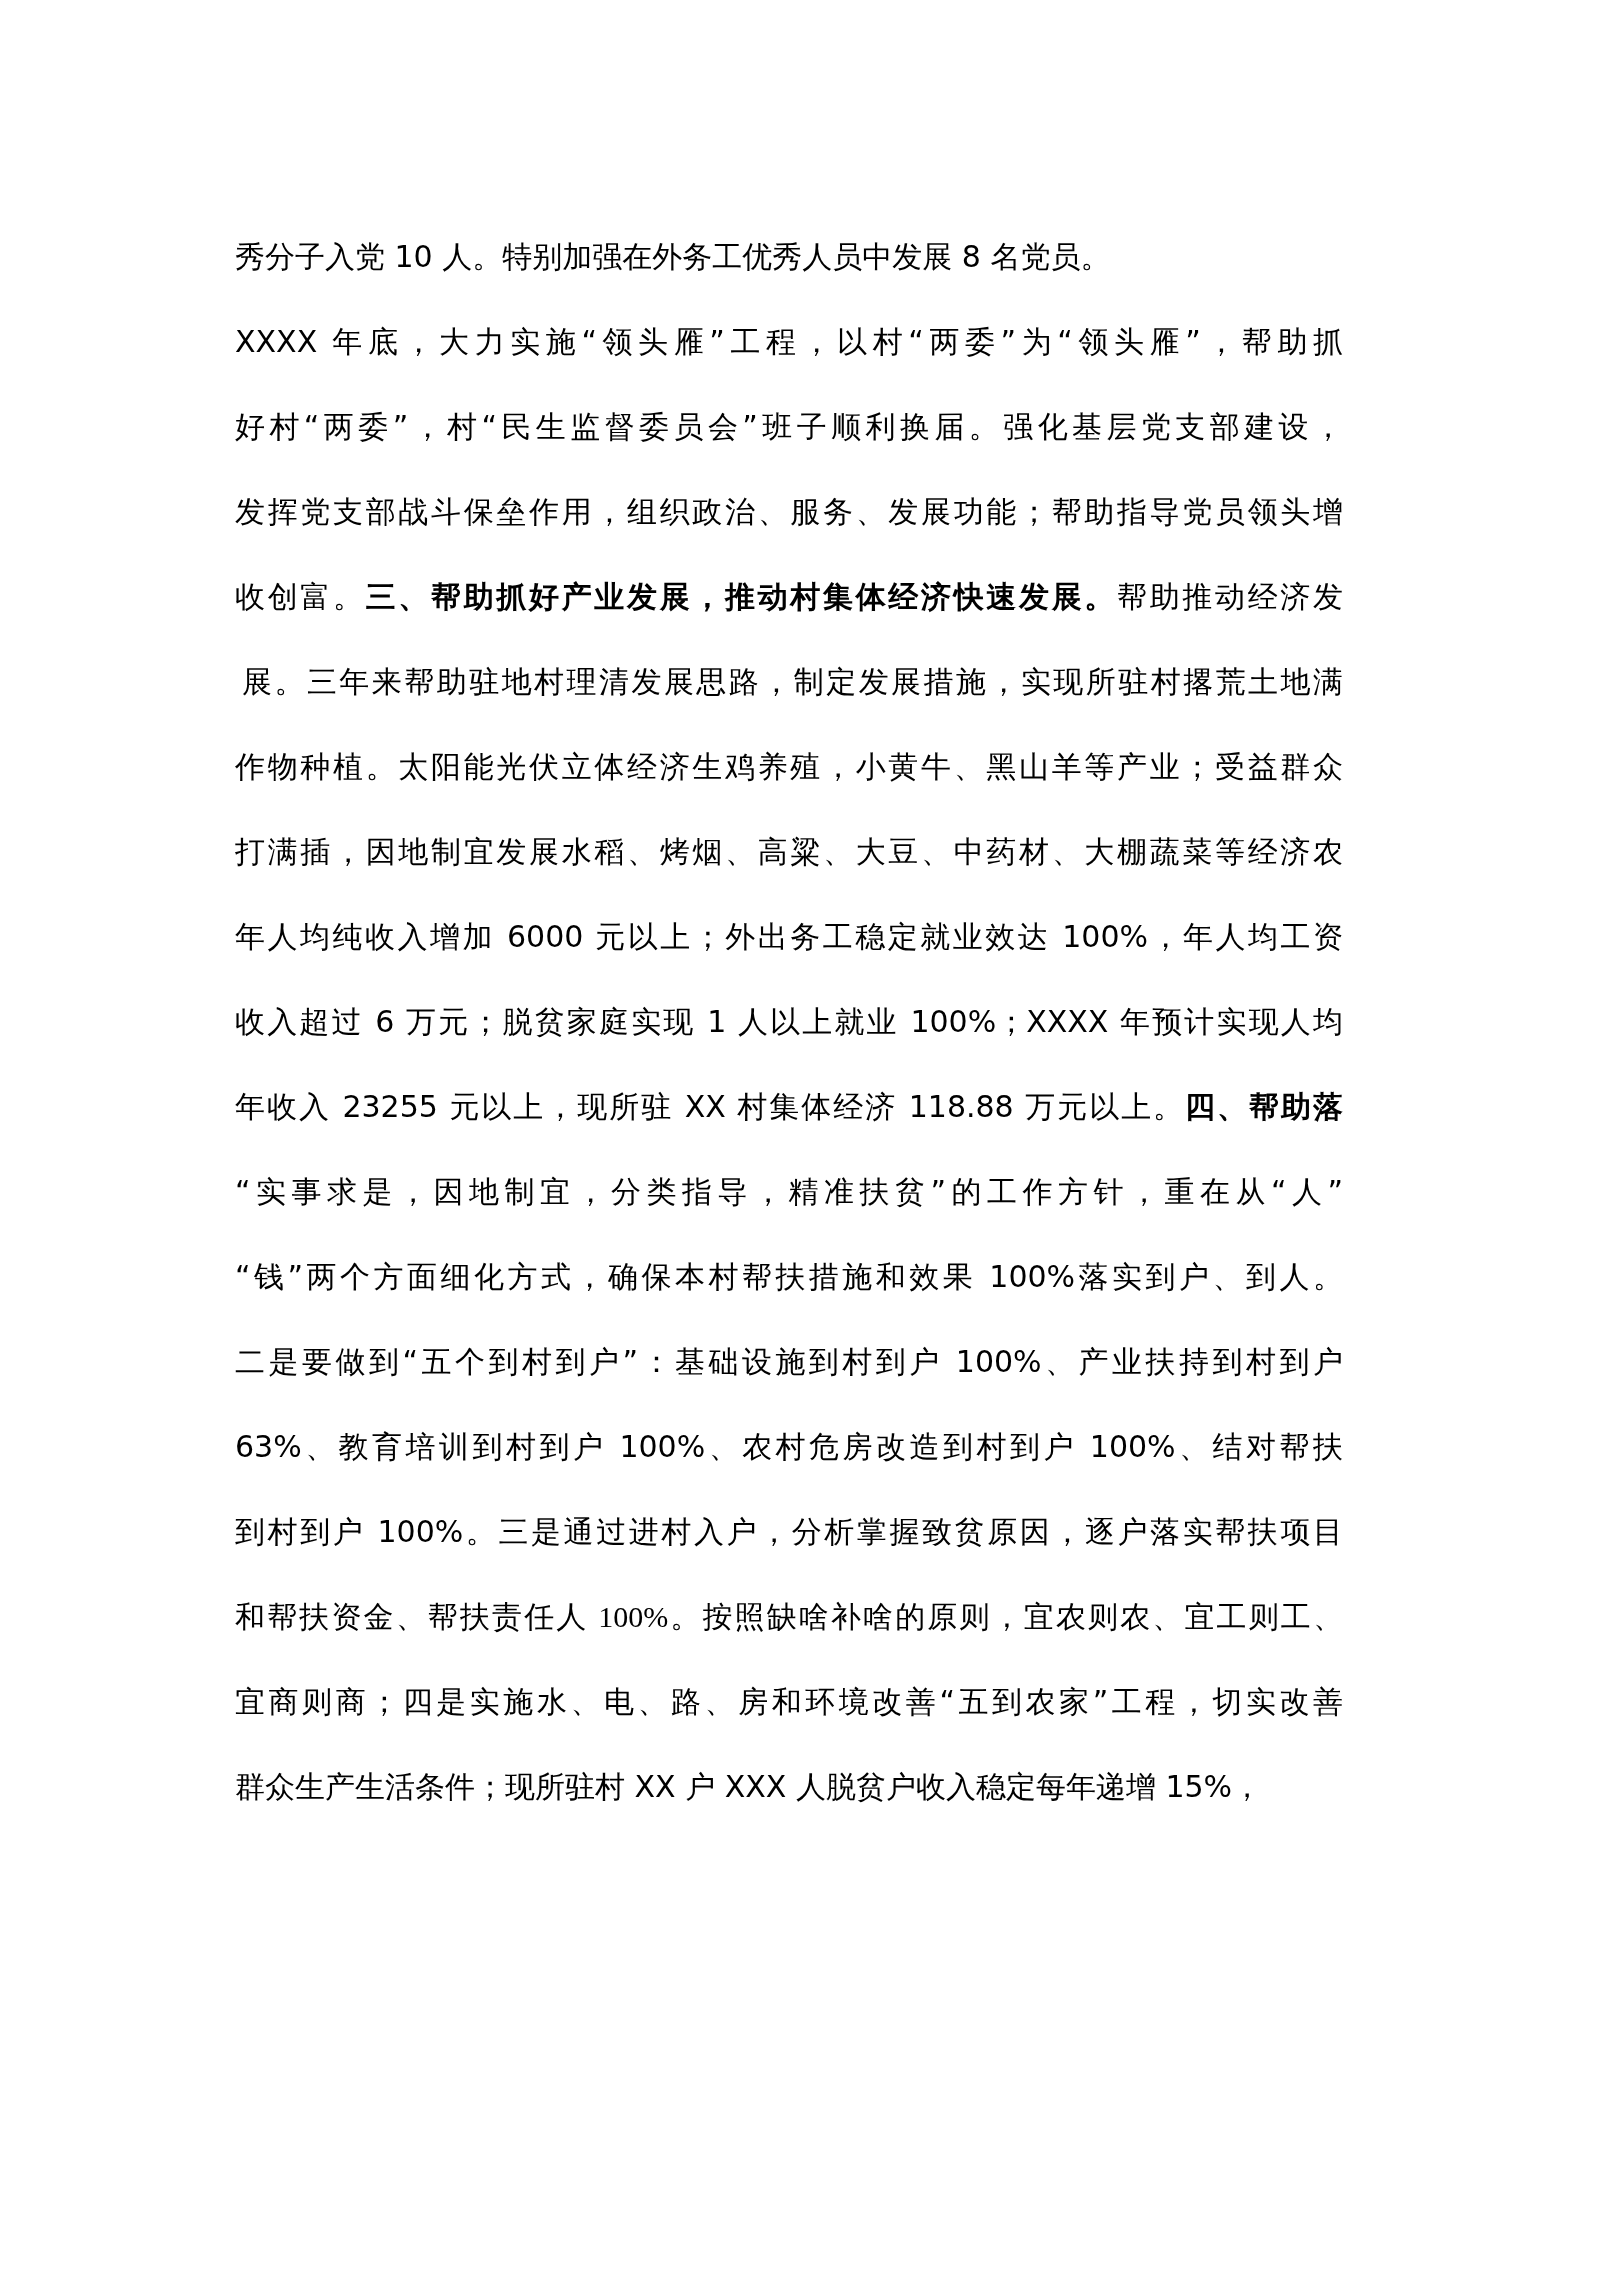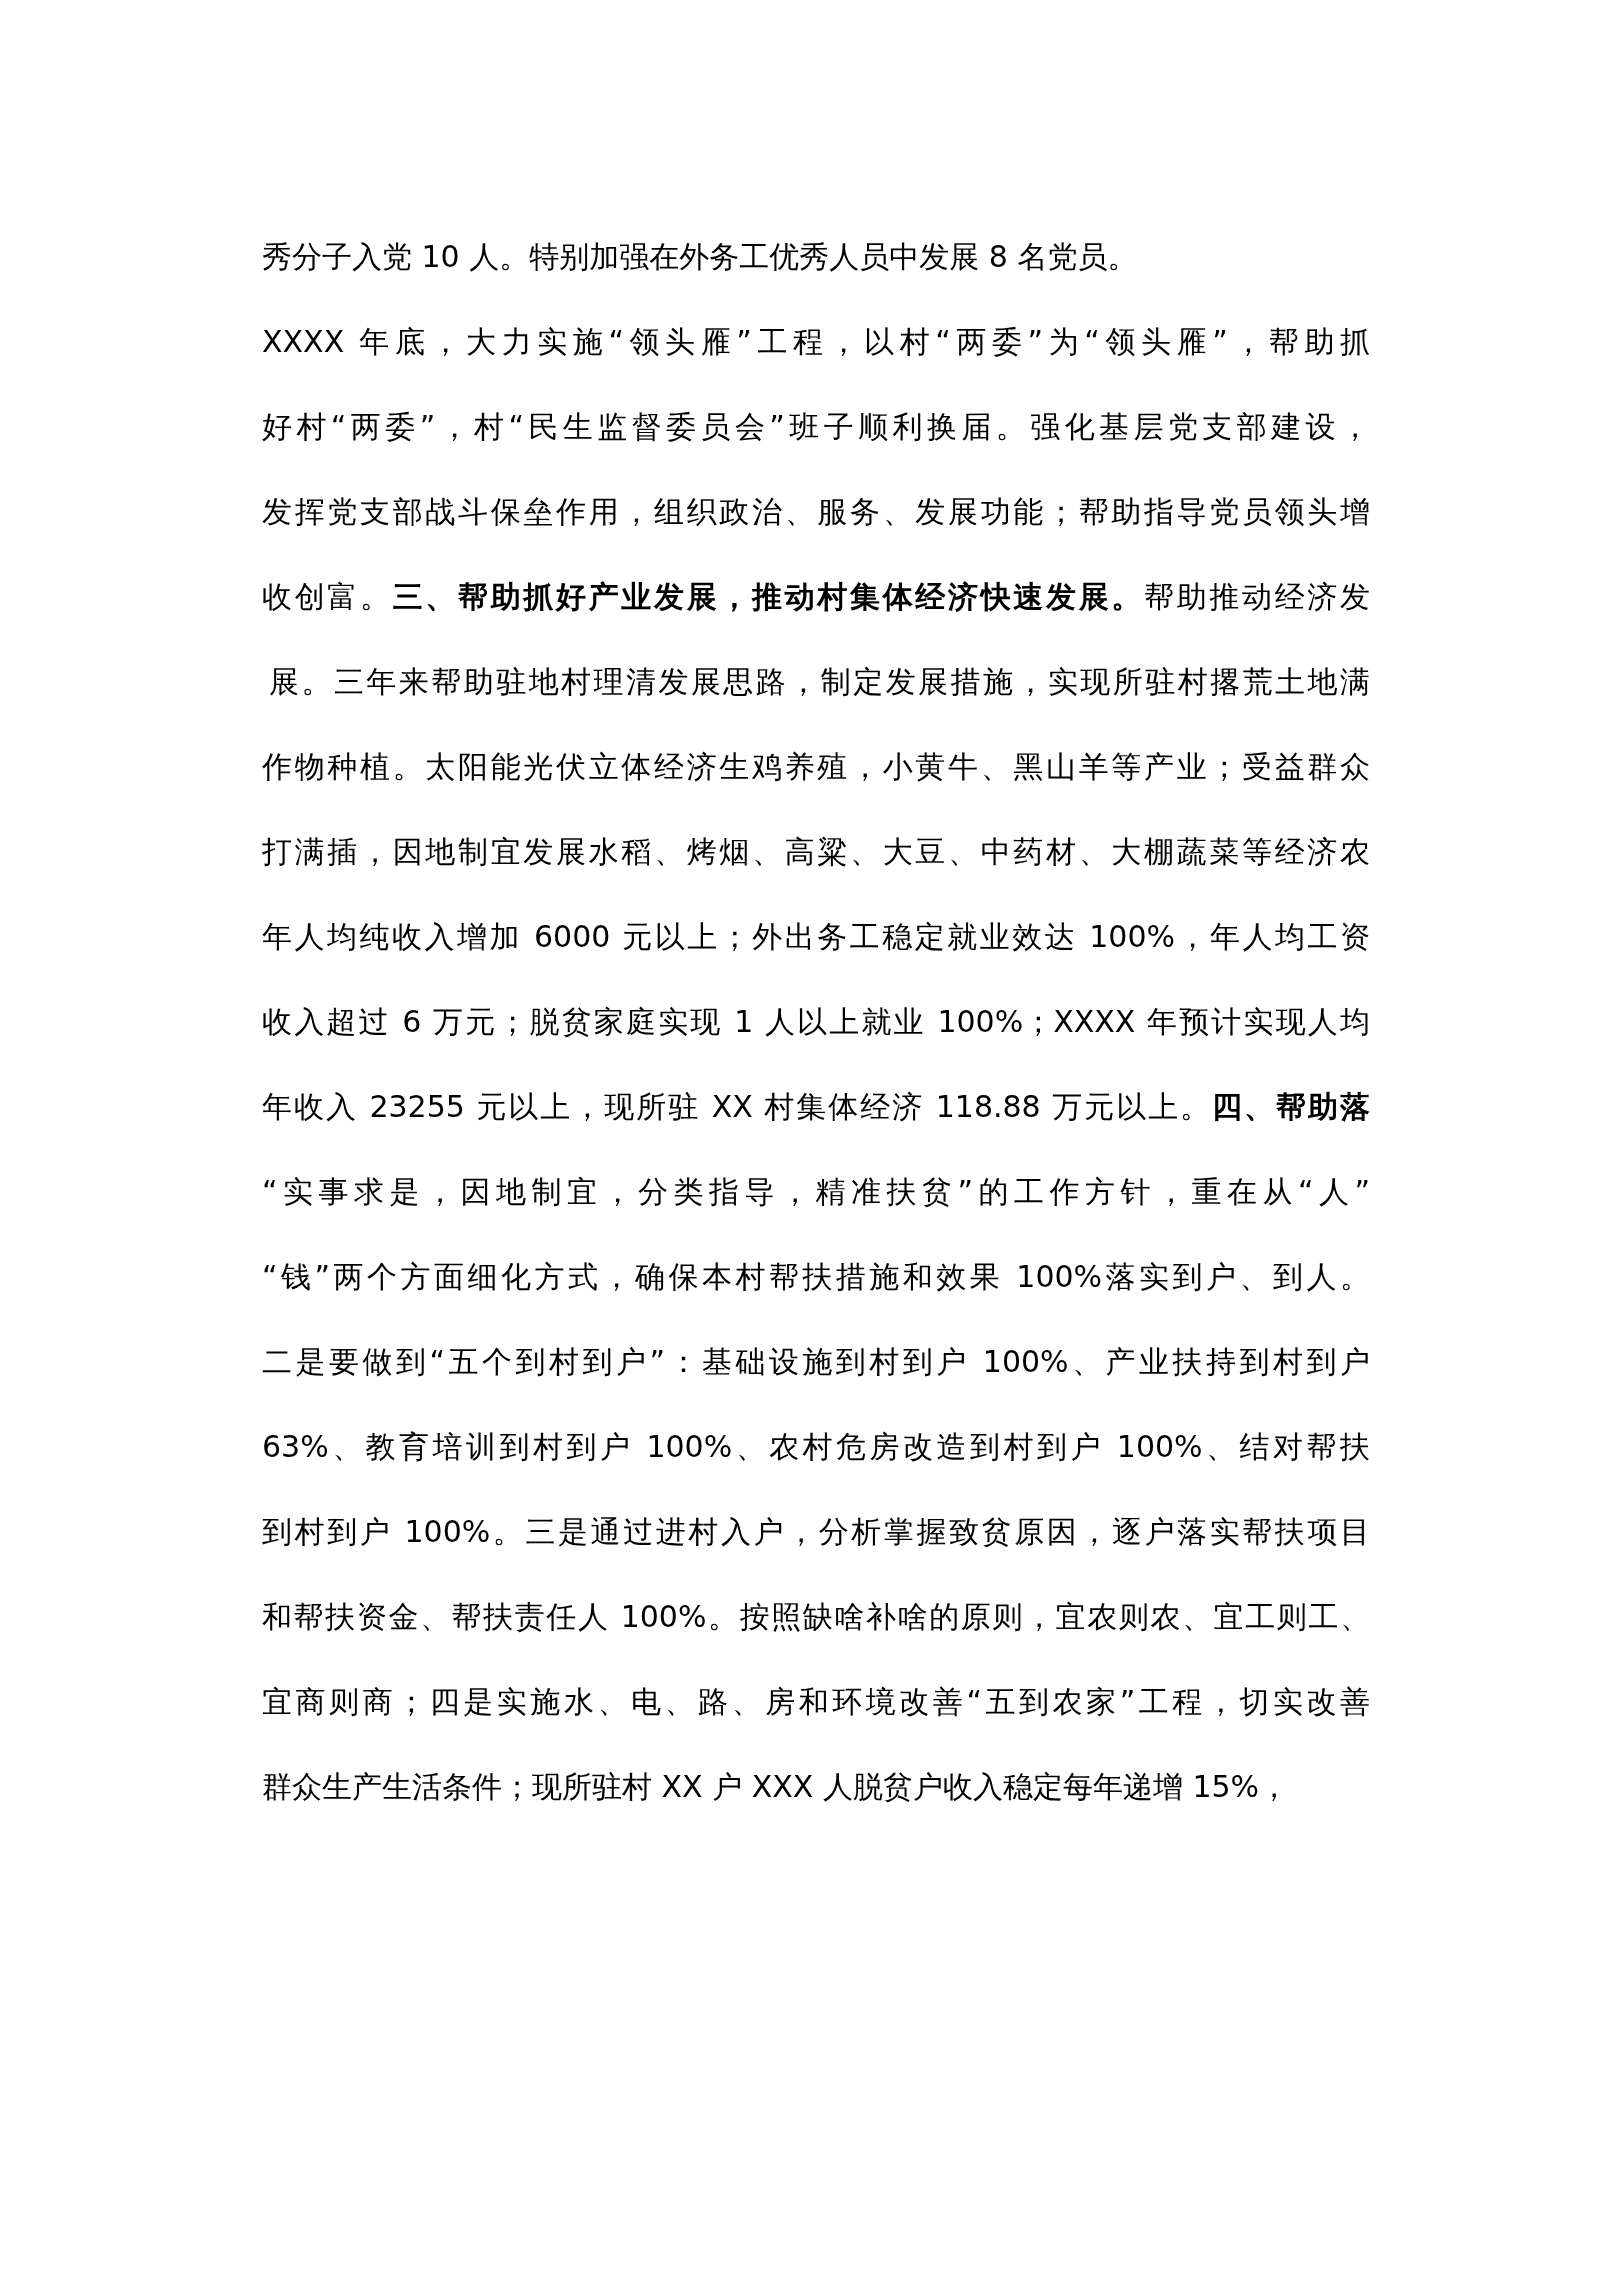--- a/index.html
+++ b/index.html
@@ -25,7 +25,7 @@
     }
     .body-text {
       position: absolute;
-      left: 262px;
+      left: 235px;
       top: 214px;
       width: 1108px;
     }

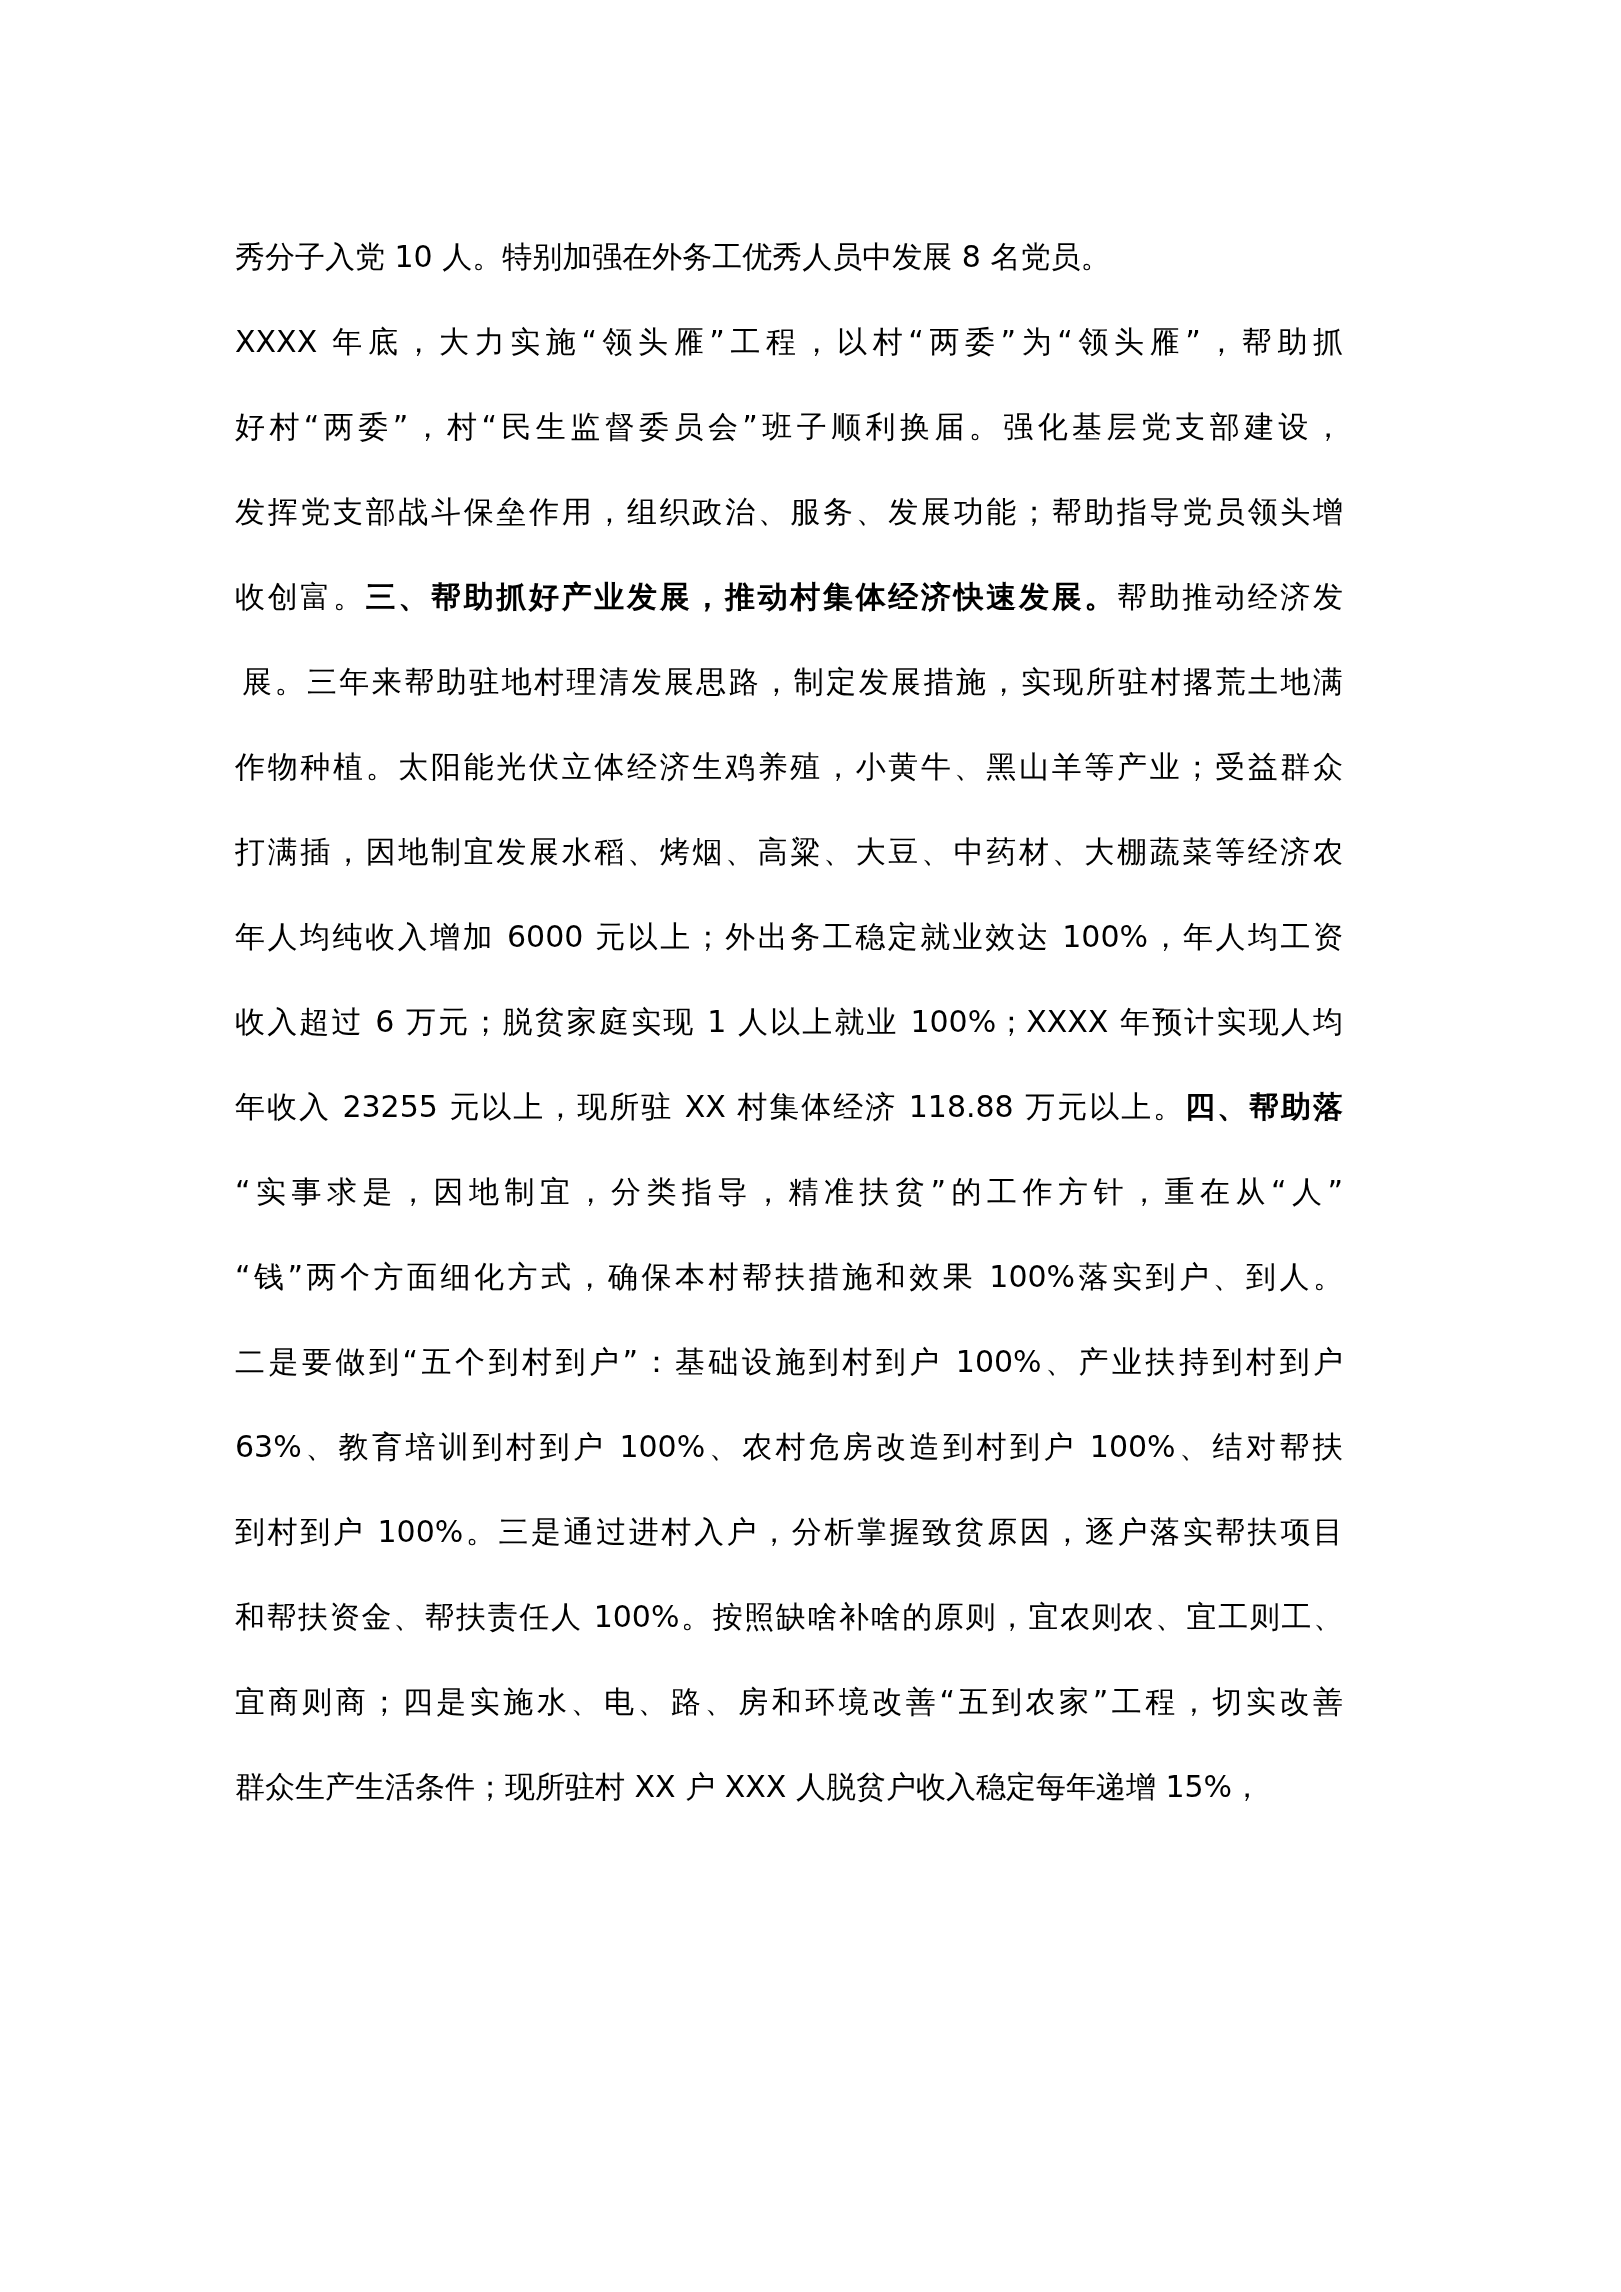--- a/index.html
+++ b/index.html
@@ -70,7 +70,7 @@
     <div class="line" style="letter-spacing: 0px;"><span>二是要做到“五个到村到户”：基础设施到村到户 100%、产业扶持到村到户</span></div>
     <div class="line" style="letter-spacing: 0px;"><span>63%、教育培训到村到户 100%、农村危房改造到村到户 100%、结对帮扶</span></div>
     <div class="line" style="letter-spacing: 0px;"><span>到村到户 100%。三是通过进村入户，分析掌握致贫原因，逐户落实帮扶项目</span></div>
-    <div class="line" style="letter-spacing: 0px;"><span>和帮扶资金、帮扶责任人 100%。按照缺啥补啥的原则，宜农则农、宜工则工、</span></div>
+    <div class="line" style="letter-spacing: 0px; font-family: Liberation Serif, serif;"><span>和帮扶资金、帮扶责任人 100%。按照缺啥补啥的原则，宜农则农、宜工则工、</span></div>
     <div class="line" style="letter-spacing: 0px;"><span>宜商则商；四是实施水、电、路、房和环境改善“五到农家”工程，切实改善</span></div>
     <div class="line short"><span>群众生产生活条件；现所驻村 XX 户 XXX 人脱贫户收入稳定每年递增 15%，</span></div>
   </div>

